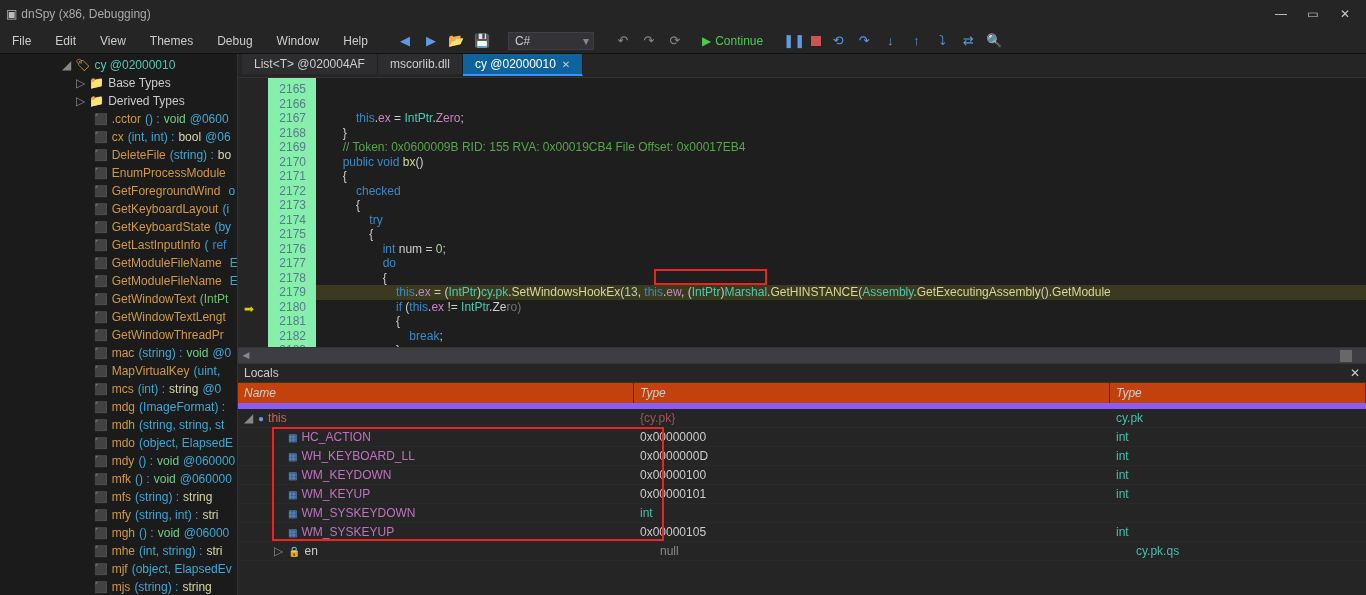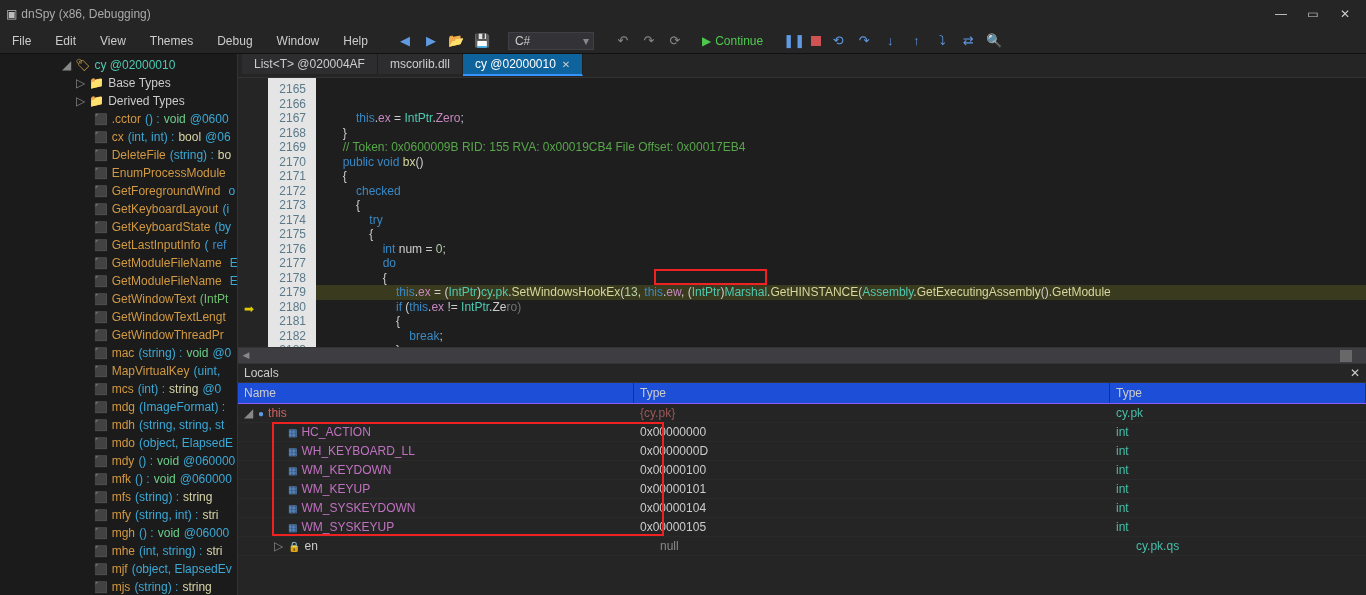--- a/index.html
+++ b/index.html
@@ -43,7 +43,7 @@
 .editor-wrap{flex:1; display:flex; background:#1e1e1e; overflow:hidden; min-height:0; position:relative;}
 .margin-indicators{width:30px; background:#252526;}
 .margin-indicators .arrow{color:#e0c800; padding-top:224px; padding-left:6px;font-size:12px;}
-.gutter { width:48px; text-align:right; color:#5a7a8a; background:#e5e5e5; padding-right:10px; font-family:Consolas,monospace; font-size:12px; line-height:14.5px; padding-top:4px;}
+.gutter { width:48px; text-align:right; color:#5a7a8a; background:#86efac; padding-right:10px; font-family:Consolas,monospace; font-size:12px; line-height:14.5px; padding-top:4px;}
 .code { flex:1; font-family:Consolas,monospace; font-size:12px; line-height:14.5px; white-space:pre; padding-top:4px; overflow:hidden; position:relative;}
 .code .kw{color:#3989c6;}
 .code .type{color:#4ec9b0;}

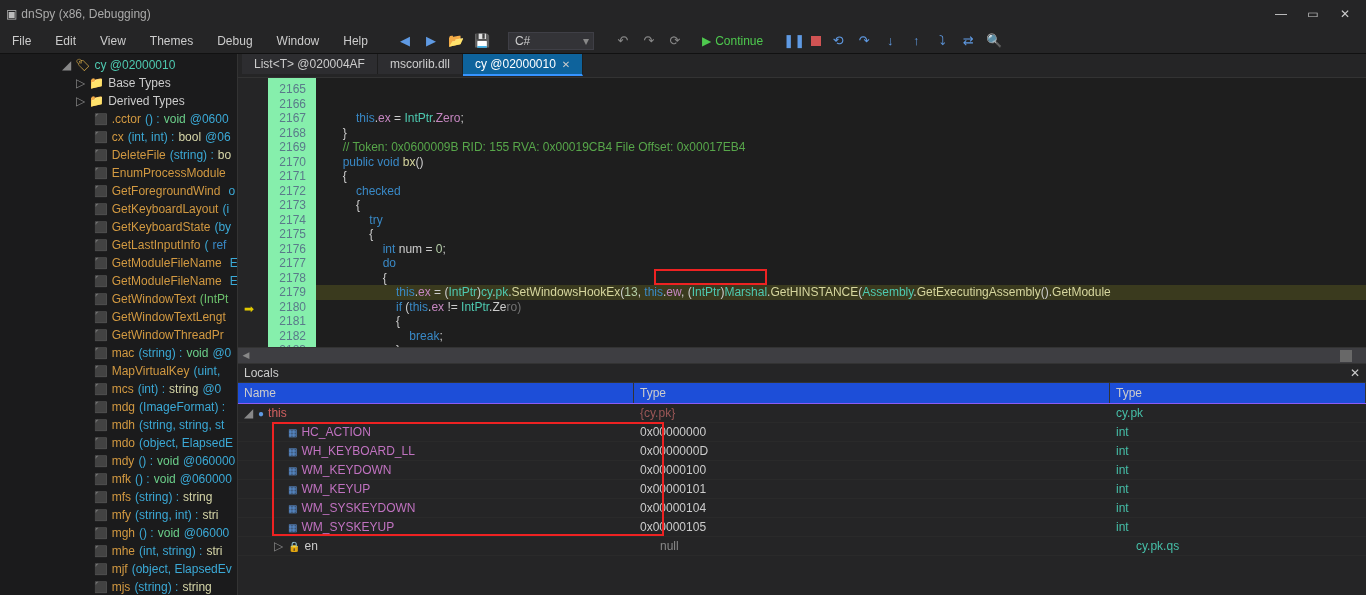--- a/index.html
+++ b/index.html
@@ -61,7 +61,7 @@
 .locals-header{display:flex;align-items:center;justify-content:space-between;padding:2px 6px;border-bottom:1px solid #333;}
 .locals-header .close{cursor:pointer;}
 .locals-grid{flex:1;overflow:auto;}
-.grid-head{display:flex;background:#1d4ed8;border-bottom:1px solid #8b5cf6;}
+.grid-head{display:flex;background:#c2410c;border-bottom:6px solid #8b5cf6;font-style:italic;}
 .grid-head div{padding:3px 6px;border-right:1px solid #333;color:#ccc;}
 .col-name{width:396px;}
 .col-value{width:476px;}

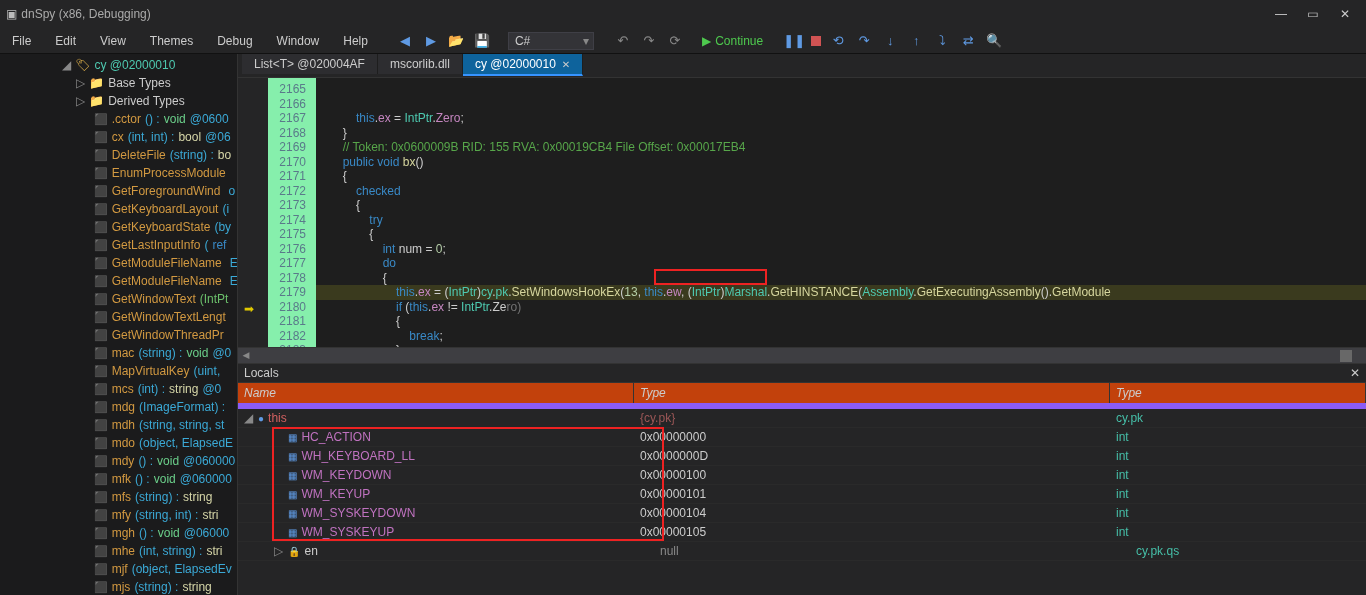--- a/index.html
+++ b/index.html
@@ -425,7 +425,6 @@
                 <span class="field-icon">▦</span> 
                 <span class="purple">WM_SYSKEYDOWN</span>
               </div>
-              <div class="col-value ">0x00000104</div>
               <div class="col-type teal">int</div>
             </div>
             <div class="grid-row">

